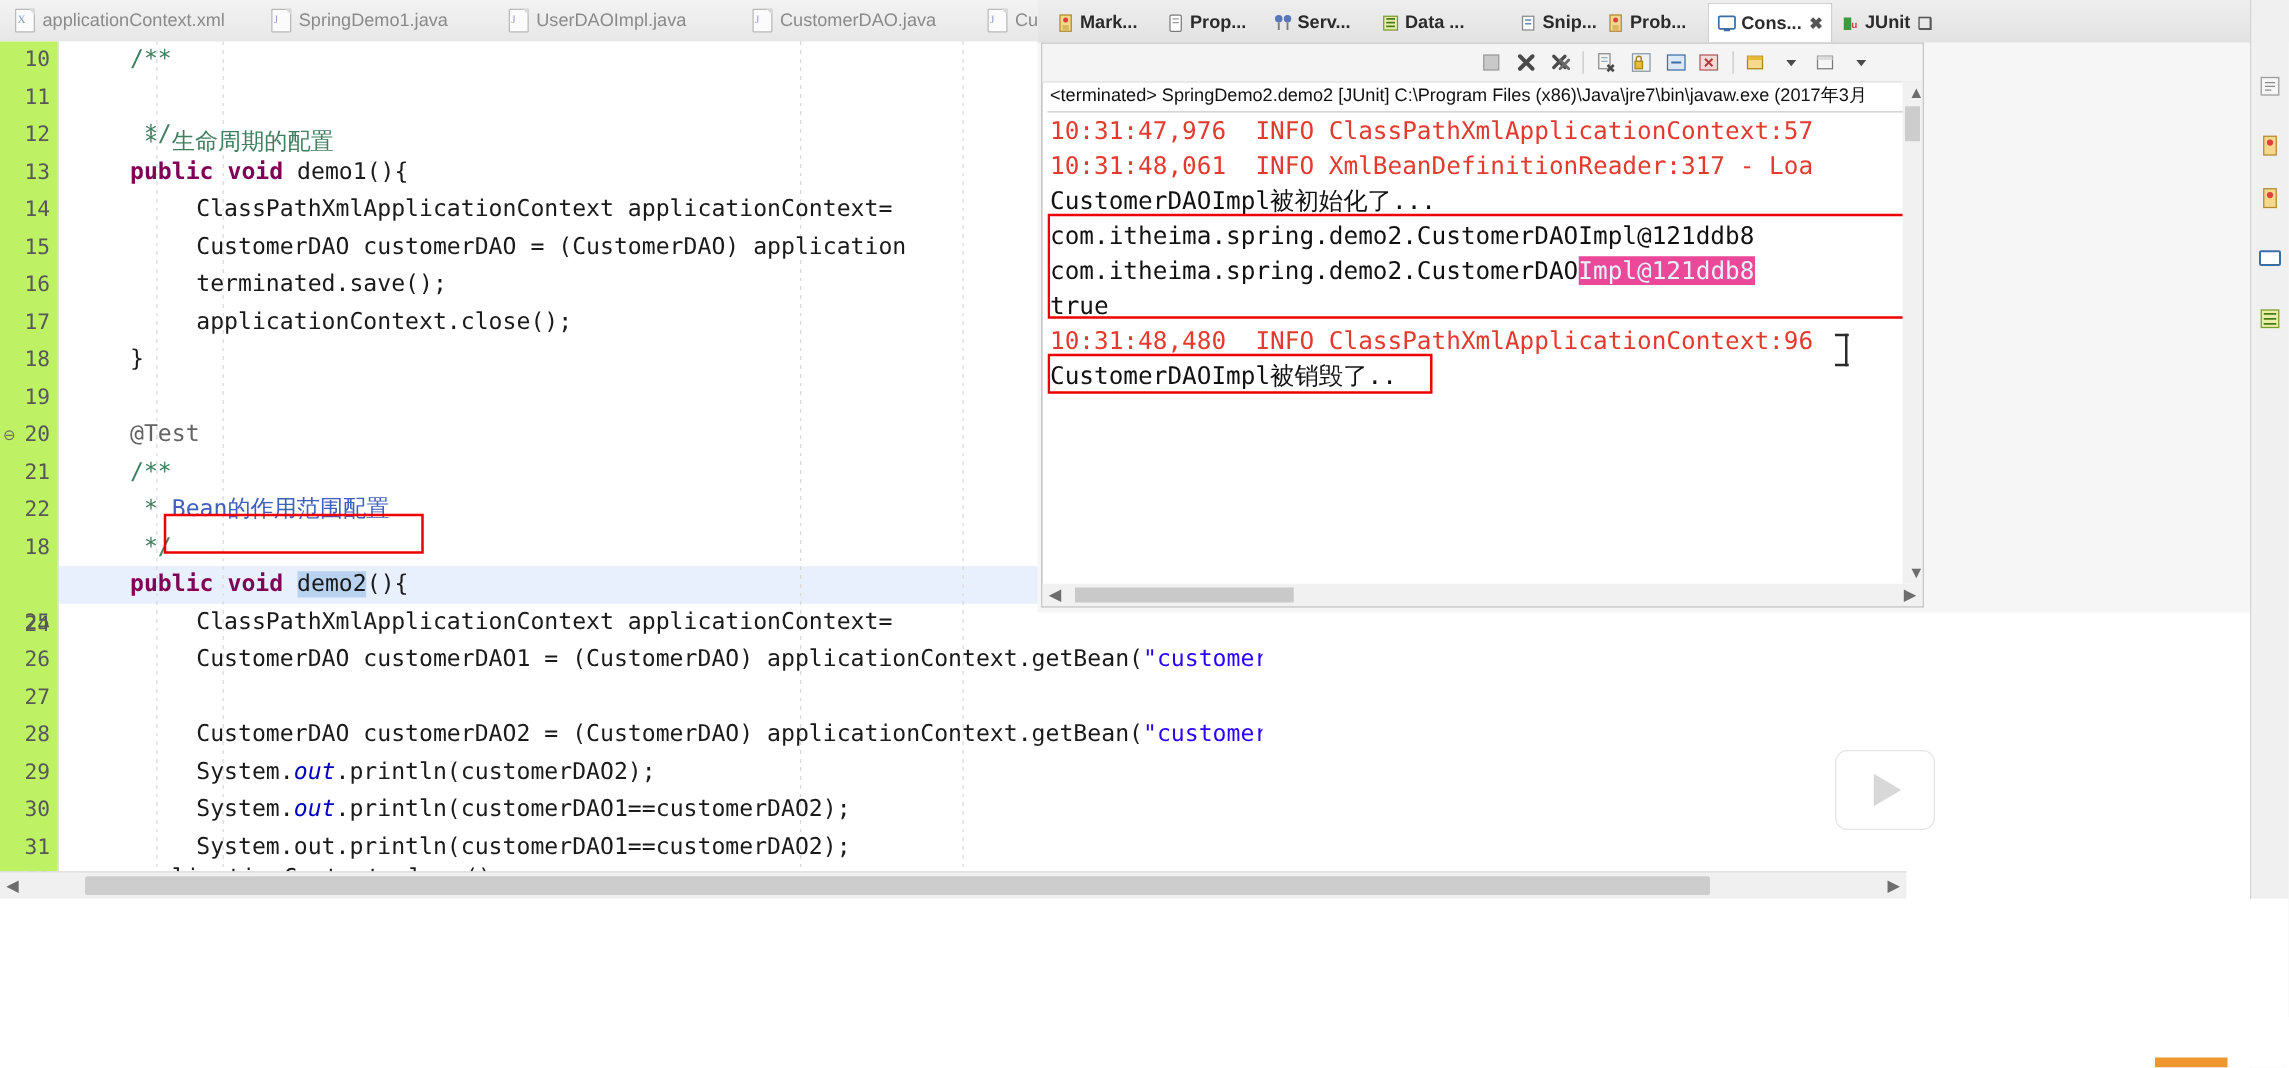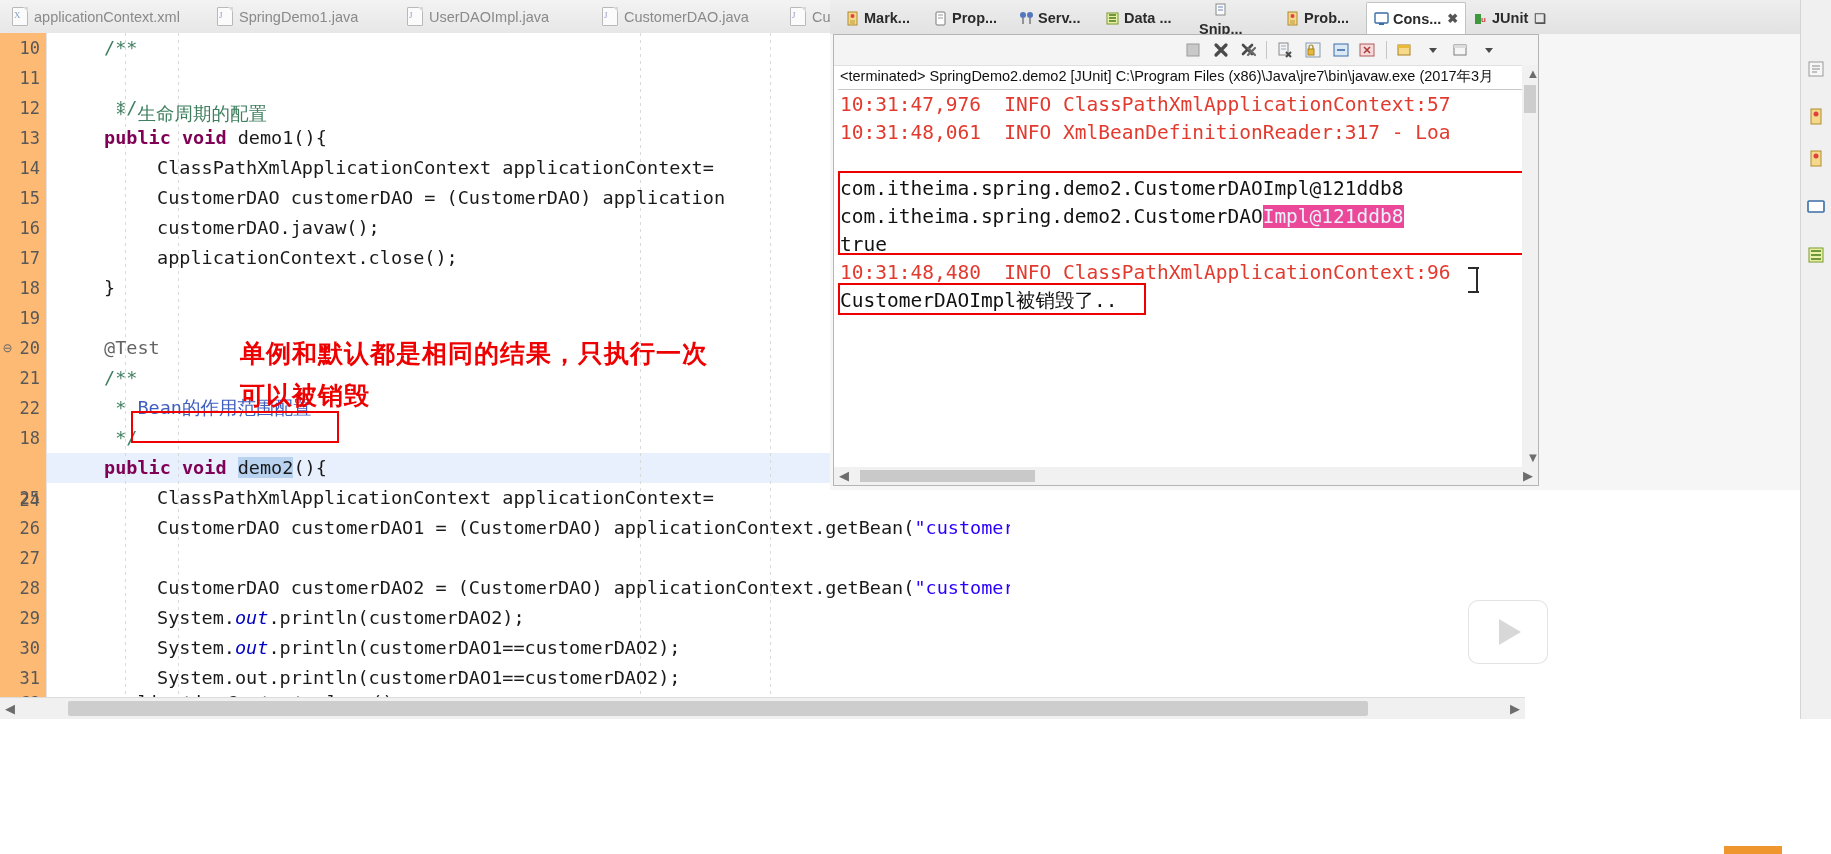--- a/index.html
+++ b/index.html
@@ -342,7 +342,7 @@
       <span>Data ...</span>
     </div>
 
-    <div class="ctab" style="left:362px;flex-direction:column;">
+    <div class="ctab" style="left:378px;">
       <span class="cicon">
         <svg width="15" height="15" viewBox="0 0 15 15">
             <rect x="3" y="2" width="9" height="11" fill="#fbfbfb" stroke="#8a8a8a"></rect>

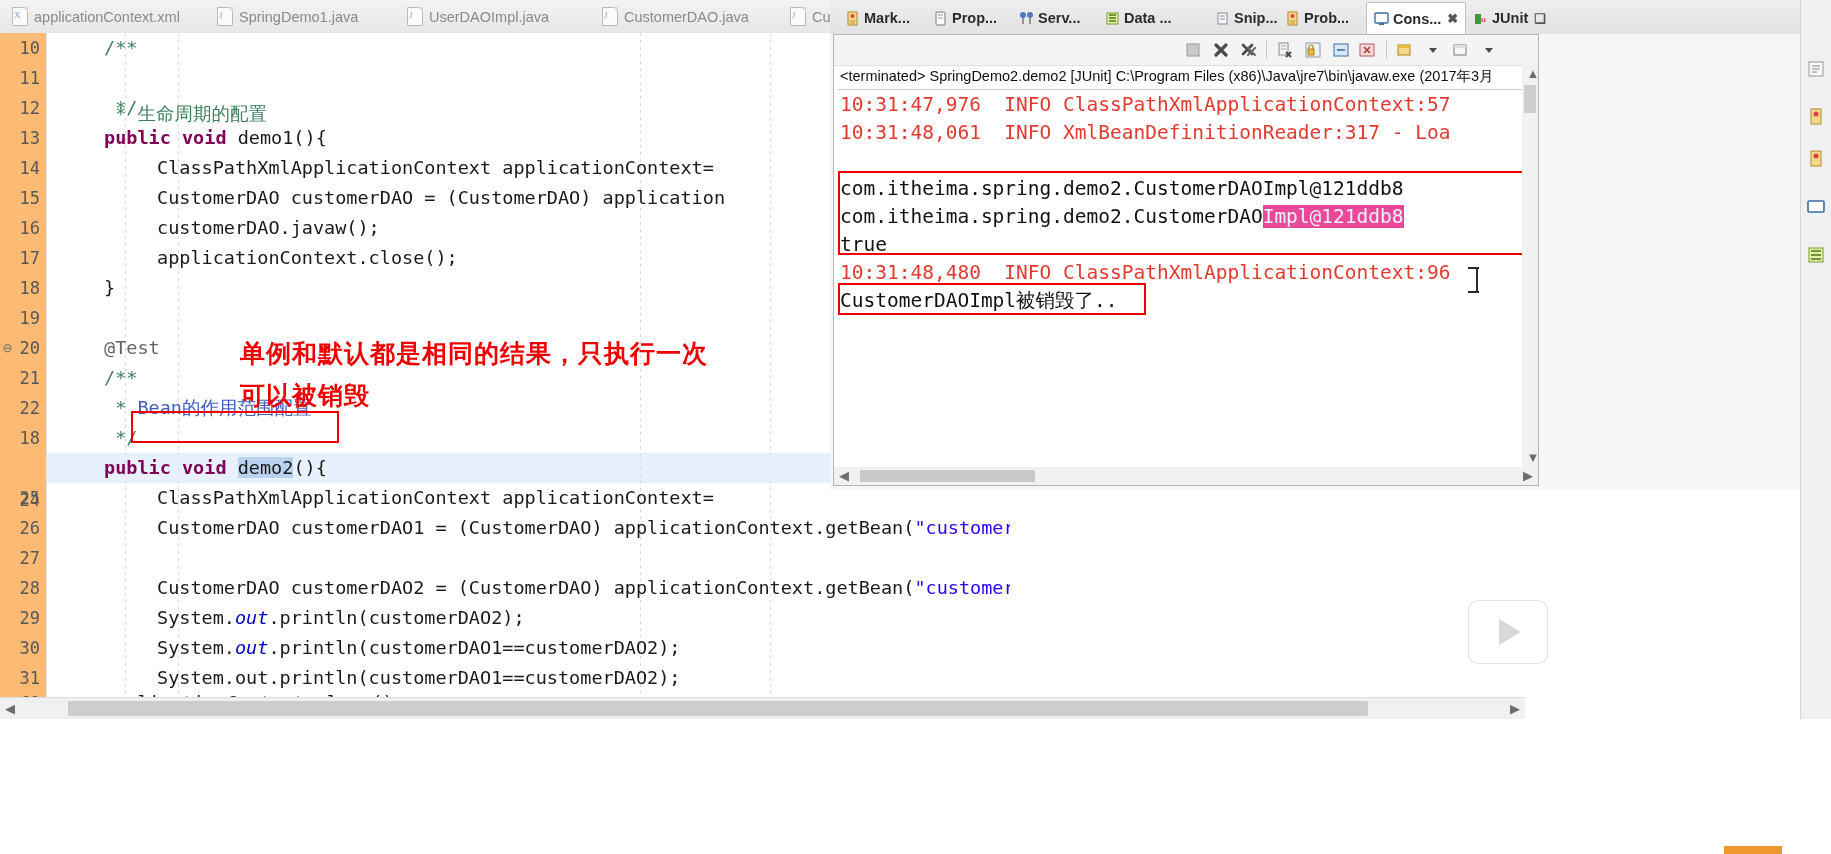--- a/index.html
+++ b/index.html
@@ -43,7 +43,7 @@
   }
   #gutter{
     position:absolute;left:0;top:0;width:46px;height:100%;
-    background:#fdba74;border-right:1px solid #e3e3e3;
+    background:#bef264;border-right:1px solid #e3e3e3;
   }
   .lnum{
     position:absolute;right:6px;font-size:17px;color:#585858;

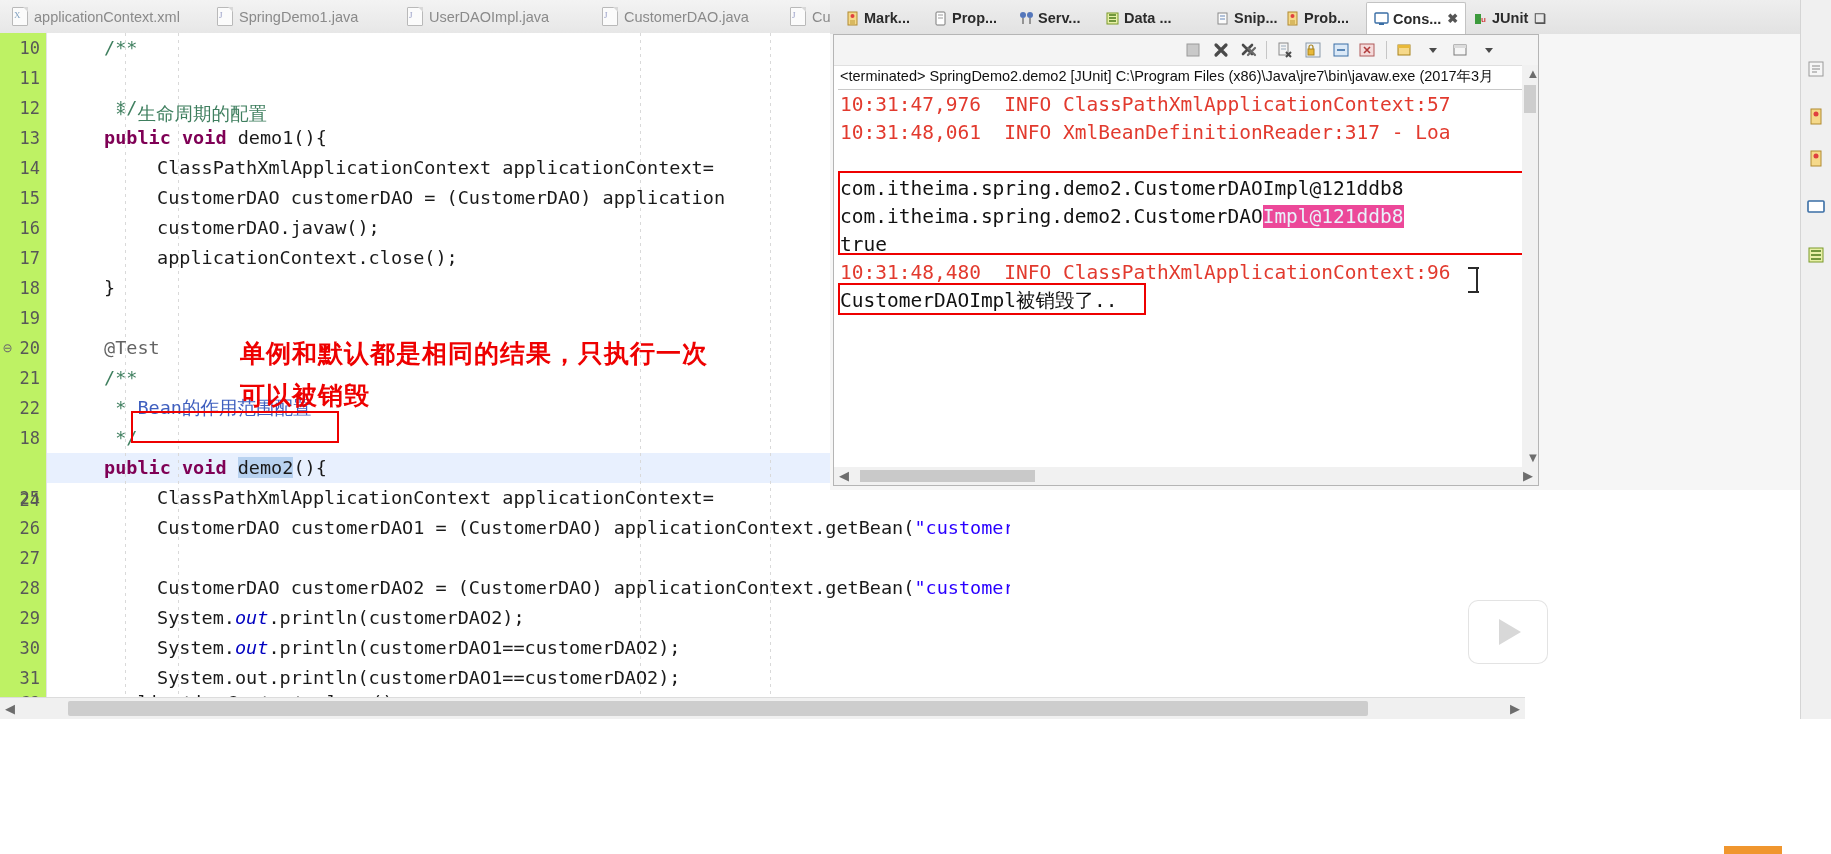--- a/index.html
+++ b/index.html
@@ -463,6 +463,7 @@
     <div id="console-out">
       <div class="oline err" style="top:0px;">10:31:47,976  INFO ClassPathXmlApplicationContext:57</div>
       <div class="oline err" style="top:28px;">10:31:48,061  INFO XmlBeanDefinitionReader:317 - Loa</div>
+      <div class="oline" style="top:56px;">CustomerDAOImpl被初始化了...</div>
       <div class="oline" style="top:84px;">com.itheima.spring.demo2.CustomerDAOImpl@121ddb8</div>
       <div class="oline" style="top:112px;"><span>com.itheima.spring.demo2.CustomerDAO</span><span class="hl">Impl@121ddb8</span></div>
       <div class="oline" style="top:140px;">true</div>

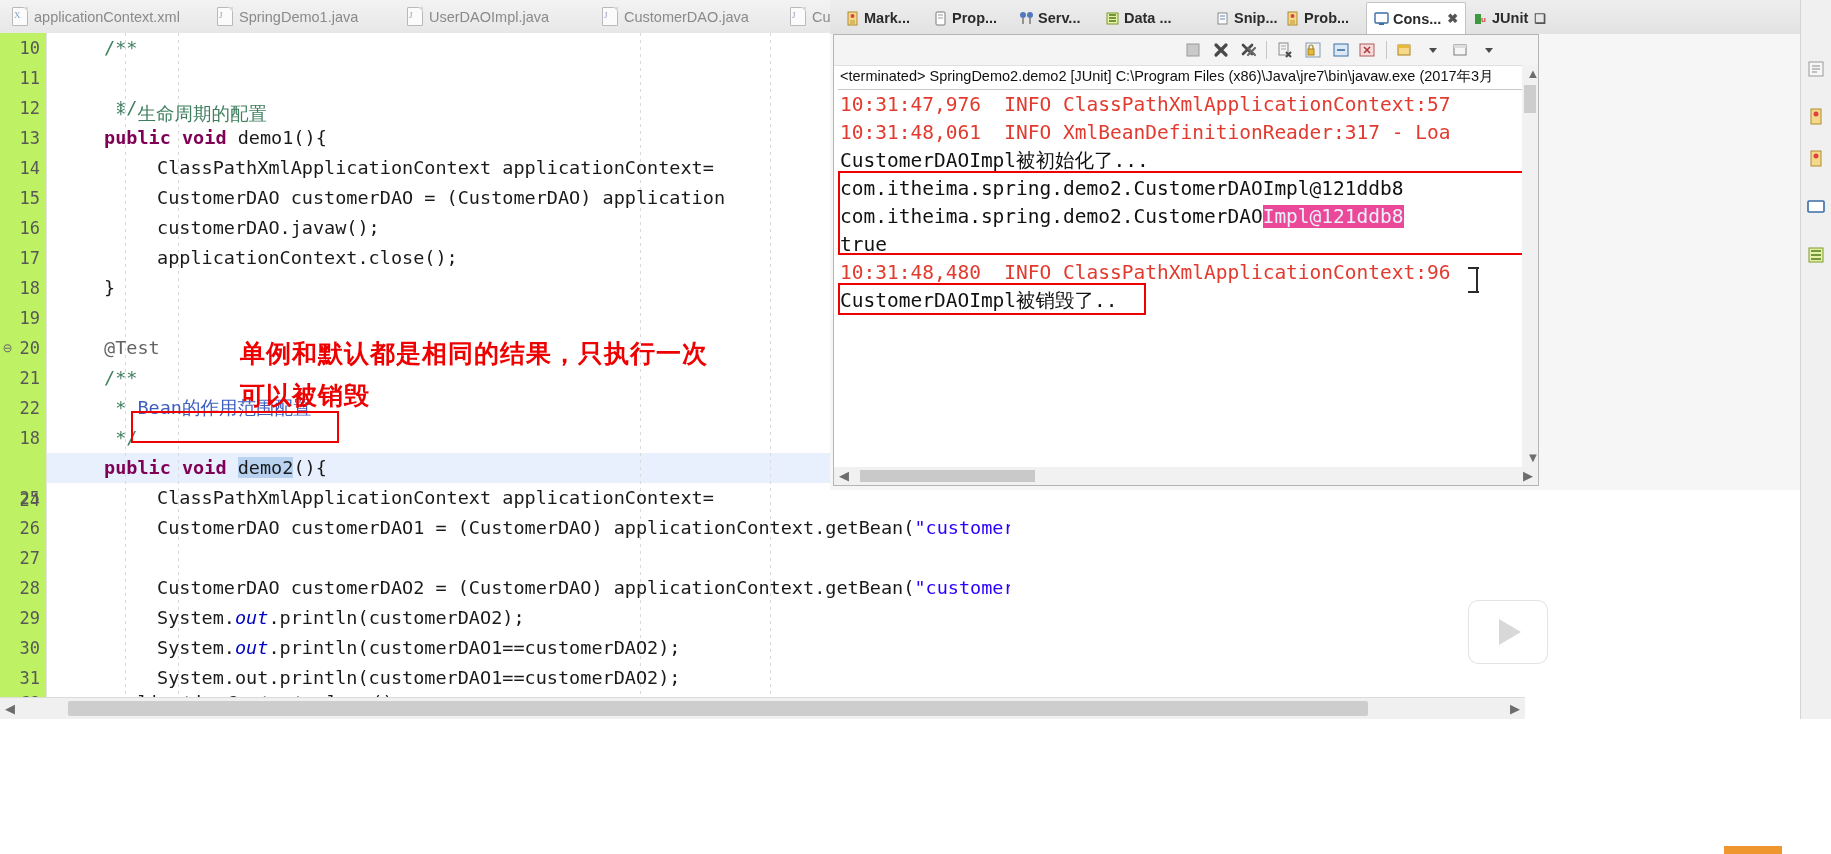--- a/index.html
+++ b/index.html
@@ -270,7 +270,7 @@
     <div class="cline" style="top:90px;left:57px;"><span class="kw">public</span> <span class="kw">void</span> demo1(){</div>
     <div class="cline" style="top:120px;left:110px;">ClassPathXmlApplicationContext applicationContext=</div>
     <div class="cline" style="top:150px;left:110px;">CustomerDAO customerDAO = (CustomerDAO) application</div>
-    <div class="cline" style="top:180px;left:110px;">customerDAO.javaw();</div>
+    <div class="cline" style="top:180px;left:110px;">terminated.save();</div>
     <div class="cline" style="top:210px;left:110px;">applicationContext.close();</div>
     <div class="cline" style="top:240px;left:57px;">}</div>
     <div class="cline ann" style="top:300px;left:57px;">@Test</div>

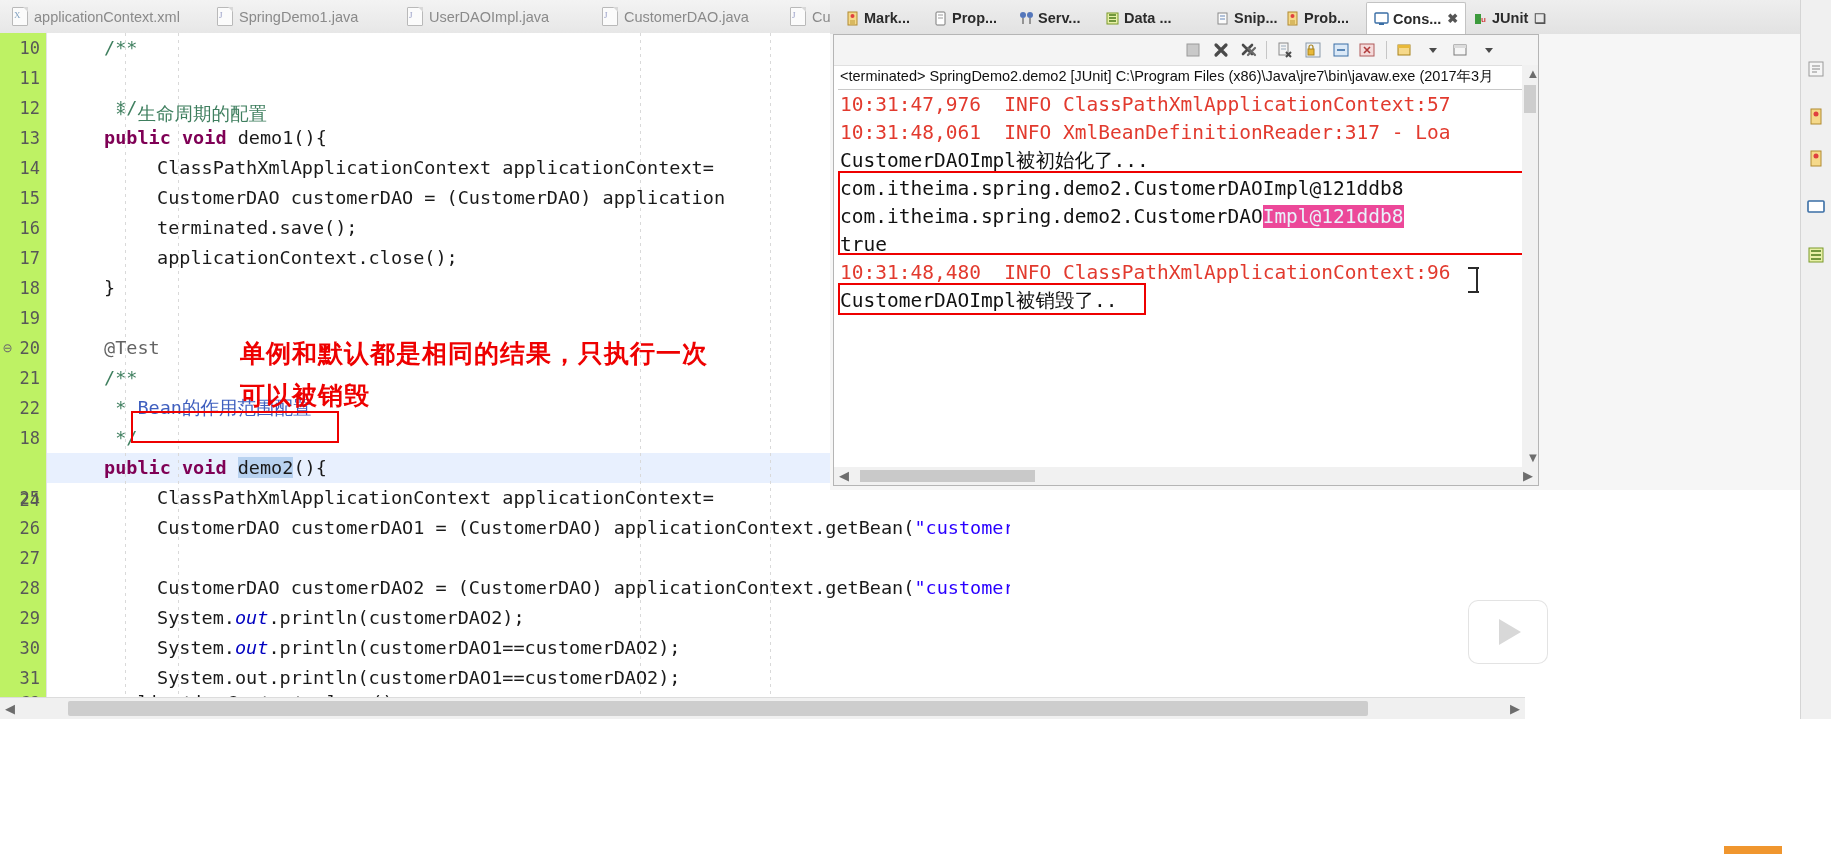--- a/index.html
+++ b/index.html
@@ -288,10 +288,6 @@
 
   </div>
 
-  <div id="anno-text">
-    <div>单例和默认都是相同的结果，只执行一次</div>
-    <div>可以被销毁</div>
-  </div>
   <div id="anno-bean-box"></div>
 </div>
 

